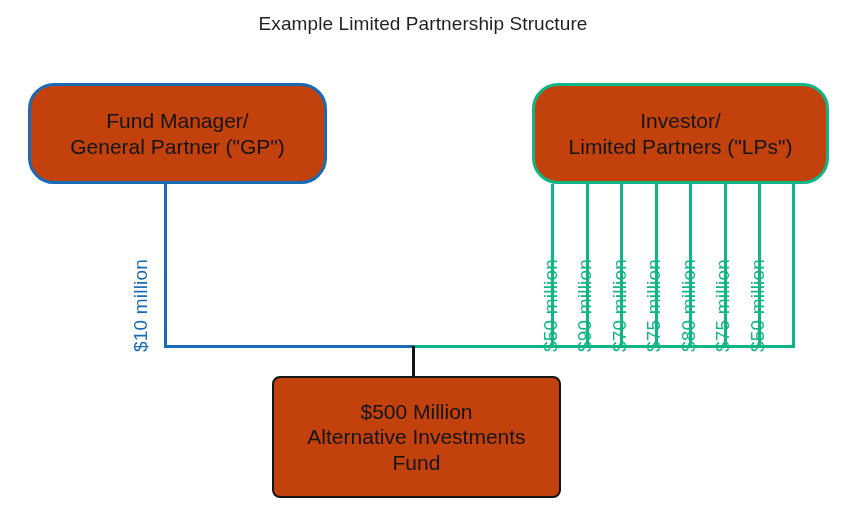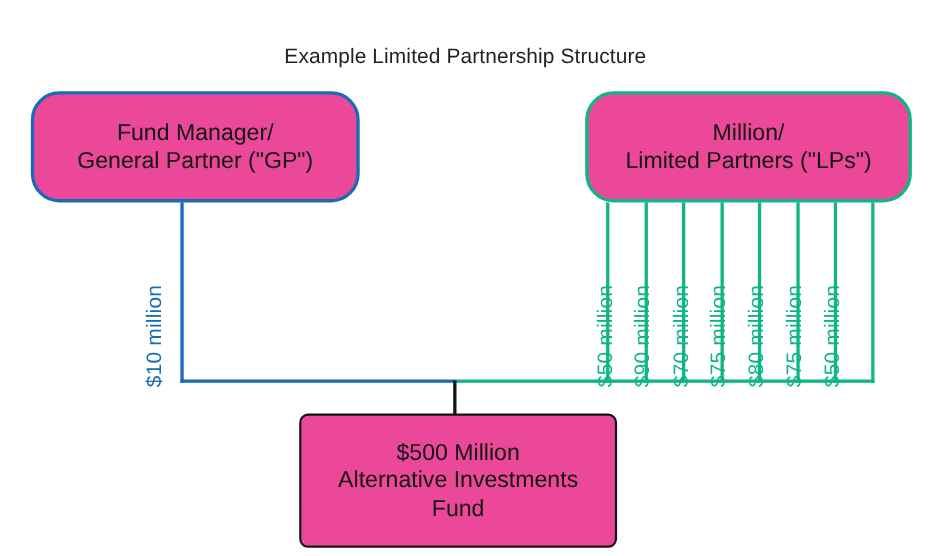--- a/index.html
+++ b/index.html
@@ -30,7 +30,6 @@
     color: #231f20;
     letter-spacing: 0.1px;
     white-space: nowrap;
-    margin-top: 28px;
   }
 
   

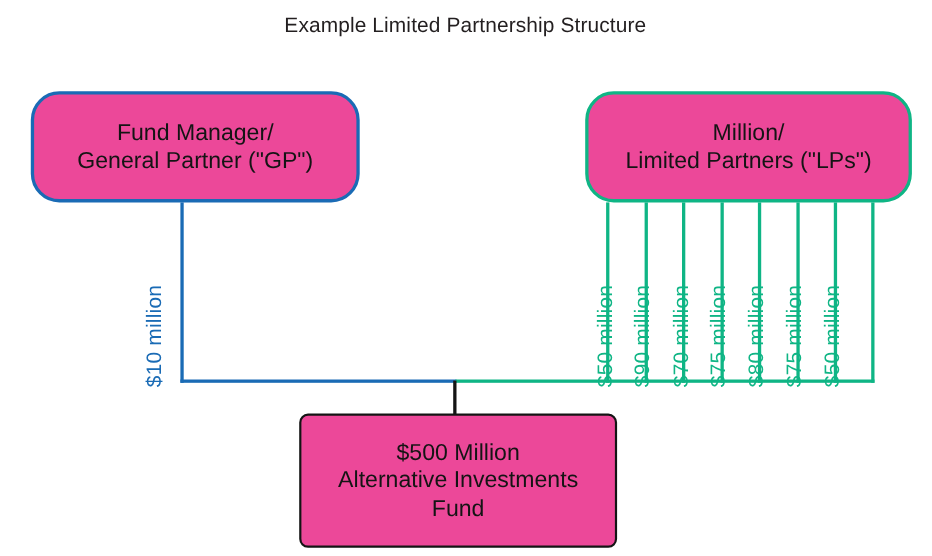--- a/index.html
+++ b/index.html
@@ -36,7 +36,7 @@
   .node {
     position: absolute;
     box-sizing: border-box;
-    background: #ec4899;
+    background: #c2410c;
     border-style: solid;
     display: flex;
     align-items: center;

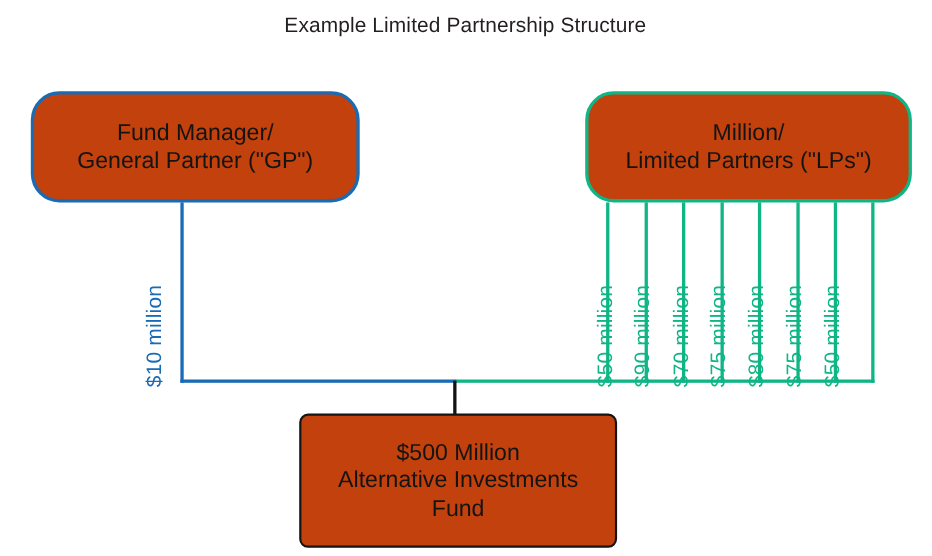--- a/index.html
+++ b/index.html
@@ -175,7 +175,7 @@
   </div>
 
   <div class="node" id="node-lp" style="border-color:#0FB585;">
-    <div class="node-text">Million/
+    <div class="node-text">Investor/
 Limited Partners ("LPs")</div>
   </div>
 

